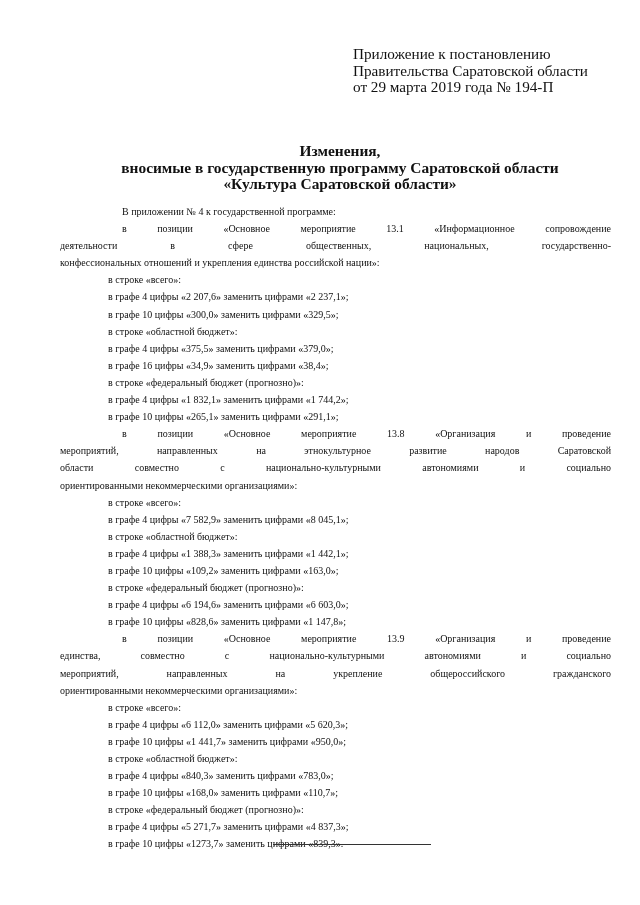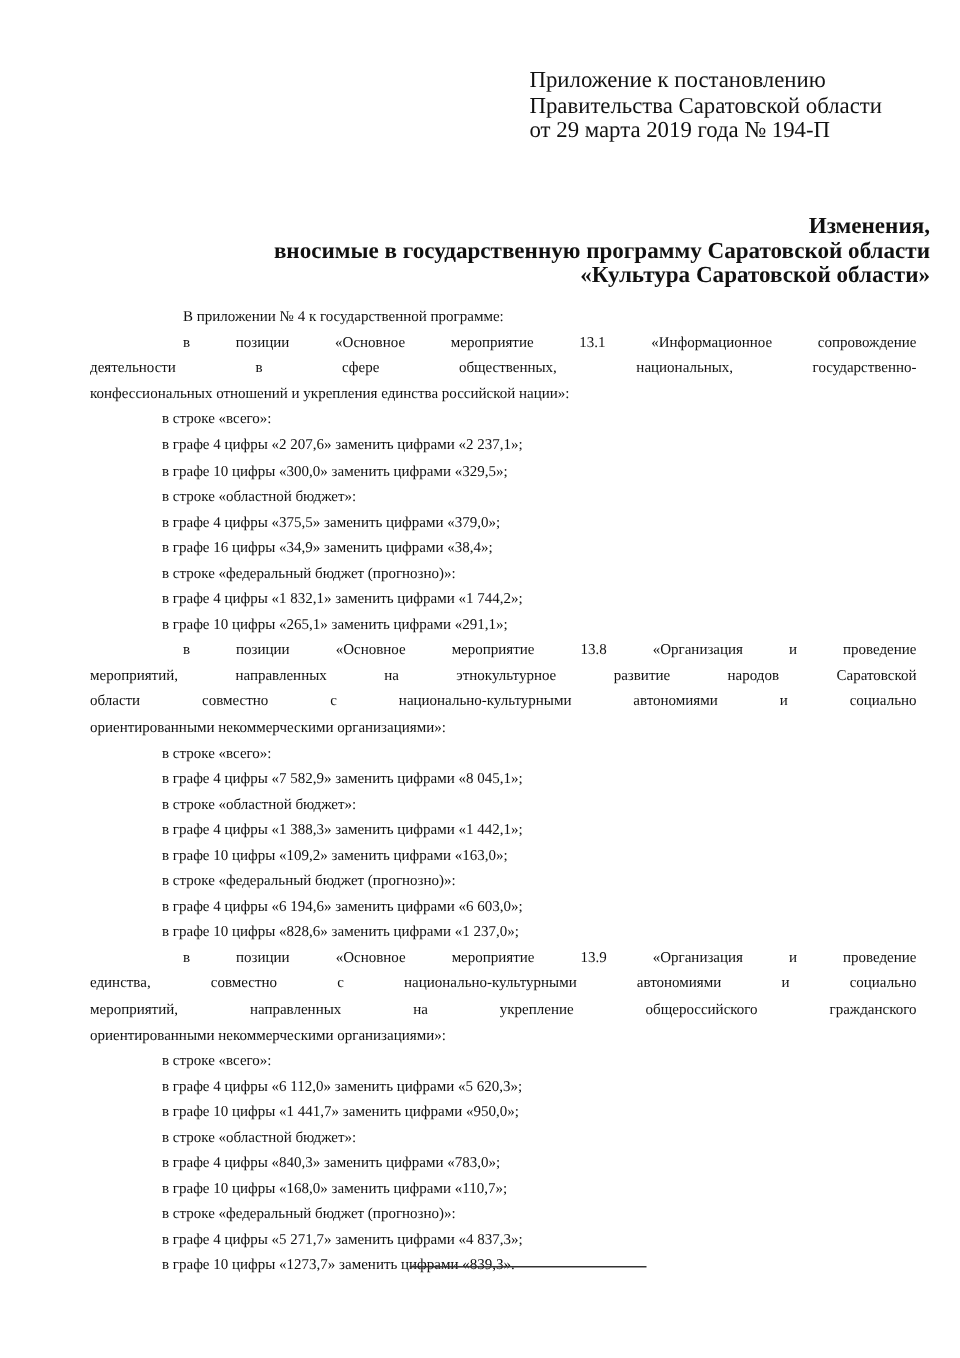--- a/index.html
+++ b/index.html
@@ -8,7 +8,7 @@
   .page { position: absolute; left: 0; top: 0; width: 532px; height: 905px; }
   .approval { position: absolute; left: 353px; top: 46px; font-size: 15.2px; line-height: 16.5px; }
   .approval div { white-space: nowrap; }
-  .title { position: absolute; left: 60px; width: 560px; top: 143px; text-align: right;
+  .title { position: absolute; left: 60px; width: 560px; top: 143px; text-align: center;
            font-weight: bold; font-size: 15.4px; line-height: 16.7px; }
   .title div { white-space: nowrap; }
   .body { position: absolute; left: 78px; width: 533px; top: 203px; font-size: 10px; line-height: 17.1px; }

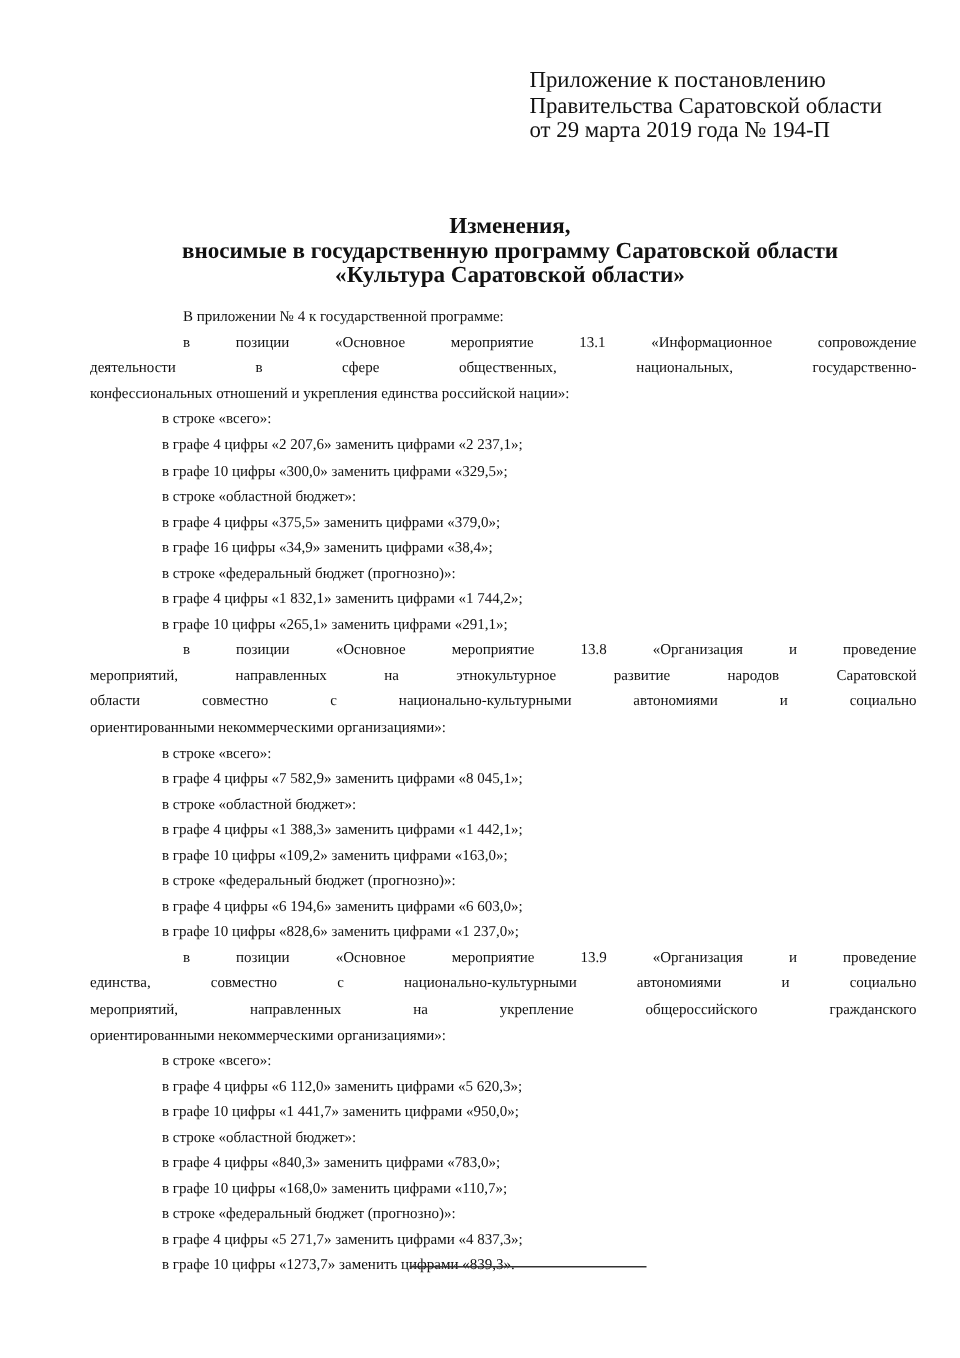--- a/index.html
+++ b/index.html
@@ -65,7 +65,7 @@
       <div class="line ind2">в графе 10 цифры «109,2» заменить цифрами «163,0»;</div>
       <div class="line ind2">в строке «федеральный бюджет (прогнозно)»:</div>
       <div class="line ind2">в графе 4 цифры «6 194,6» заменить цифрами «6 603,0»;</div>
-      <div class="line ind2">в графе 10 цифры «828,6» заменить цифрами «1 237,0»;</div>
+      <div class="line ind2">в графе 10 цифры «828,6» заменить цифрами «1 147,8»;</div>
     </div>
 
     <div>

